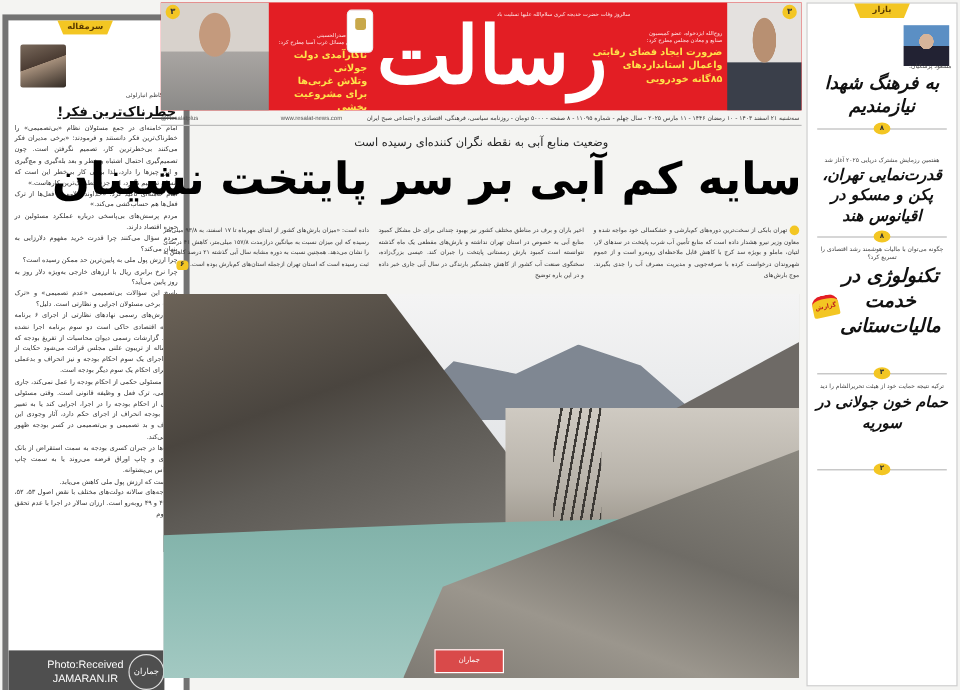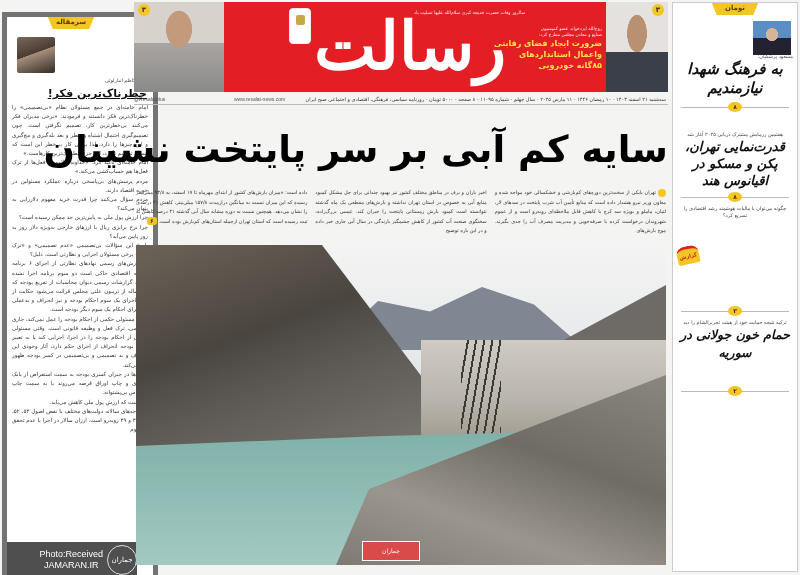--- a/index.html
+++ b/index.html
@@ -152,7 +152,7 @@
   </div>
 
   <aside class="right-col">
-    <div class="right-tag">تومان</div>
+    <div class="right-tag">بازار</div>
     <div class="r-photo"></div>
 
     <div class="r-item" style="top:50px;">

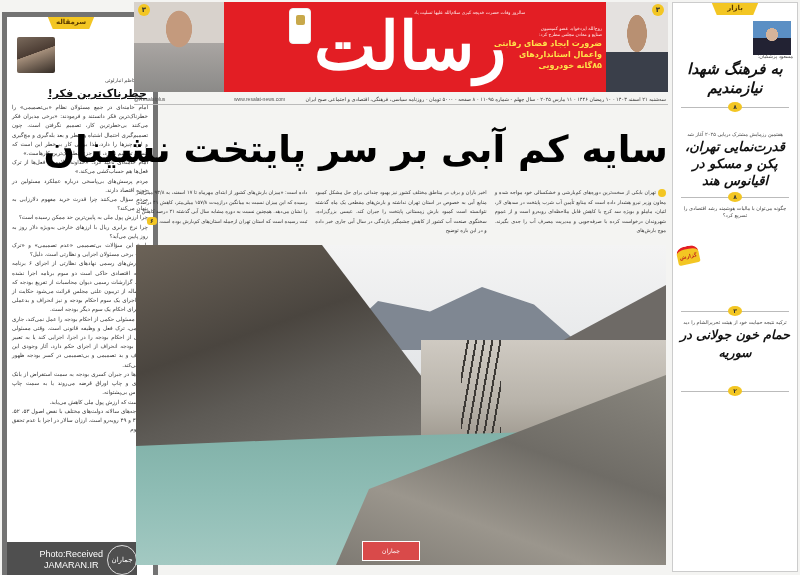--- a/index.html
+++ b/index.html
@@ -113,6 +113,13 @@
   <header class="masthead">
     <div class="mast-left-photo"></div>
     <div class="mast-num" style="left:4px;">۳</div>
+    <div class="mast-teaser" style="left:92px; top:26px; width:80px;">
+      <div class="kicker">سید رضا صدرالحسینی</div>
+      <div class="kicker">کارشناس مسائل غرب آسیا مطرح کرد:</div>
+      <div class="hl">ناکارآمدی دولت جولانی</div>
+      <div class="hl">وتلاش غربی‌ها</div>
+      <div class="hl">برای مشروعیت بخشی</div>
+    </div>
     <div class="emblem"></div>
     <div class="logo-text">رسالت</div>
     <div class="mast-small" style="left:280px;">سالروز وفات حضرت خدیجه کبری سلام‌الله علیها تسلیت باد</div>

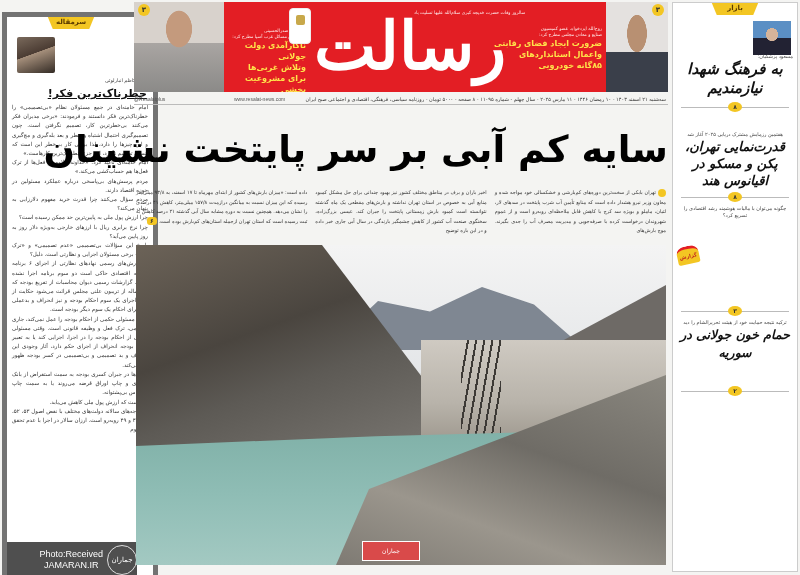--- a/index.html
+++ b/index.html
@@ -140,6 +140,7 @@
     <span class="dateline">سه‌شنبه ۲۱ اسفند ۱۴۰۳ - ۱۰ رمضان ۱۴۴۶ - ۱۱ مارس ۲۰۲۵ - سال چهلم - شماره ۱۱۰۹۵ - ۸ صفحه - ۵۰۰۰ تومان - روزنامه سیاسی، فرهنگی، اقتصادی و اجتماعی صبح ایران</span>
   </div>
 
+  <div class="kicker-main">وضعیت منابع آبی به نقطه نگران کننده‌ای رسیده است</div>
   <h1 class="headline">سایه کم آبی بر سر پایتخت نشینان</h1>
   <div class="lead-cols">
     <div class="lead-col"><span class="bullet-dot"></span><span>تهران بابکی از سخت‌ترین دوره‌های کم‌بارشی و خشکسالی خود مواجه شده و معاون وزیر نیرو هشدار داده است که منابع تأمین آب شرب پایتخت در سدهای لار، لتیان، ماملو و بویژه سد کرج با کاهش قابل ملاحظه‌ای روبه‌رو است و از عموم شهروندان درخواست کرده با صرفه‌جویی و مدیریت مصرف آب را جدی بگیرند. موج بارش‌های</span></div>

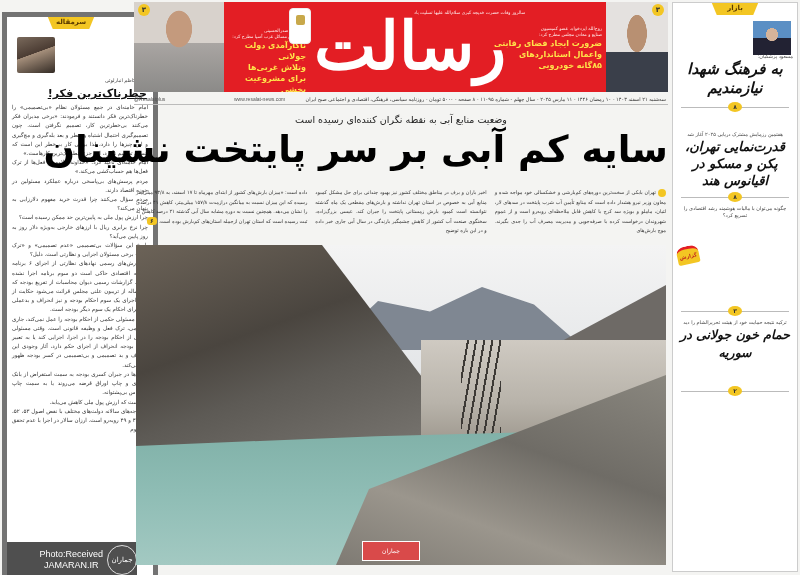--- a/index.html
+++ b/index.html
@@ -179,6 +179,7 @@
 
     <div class="r-item" style="top:202px;">
       <div class="r-kicker">چگونه می‌توان با مالیات هوشمند رشد اقتصادی را تسریع کرد؟</div>
+      <div class="r-title big" style="font-size:16px;line-height:21px;padding-left:14px;">تکنولوژی در خدمت مالیات‌ستانی</div>
     </div>
     <div class="report-badge">گزارش</div>
     <div class="r-sep" style="top:308px;"></div>

